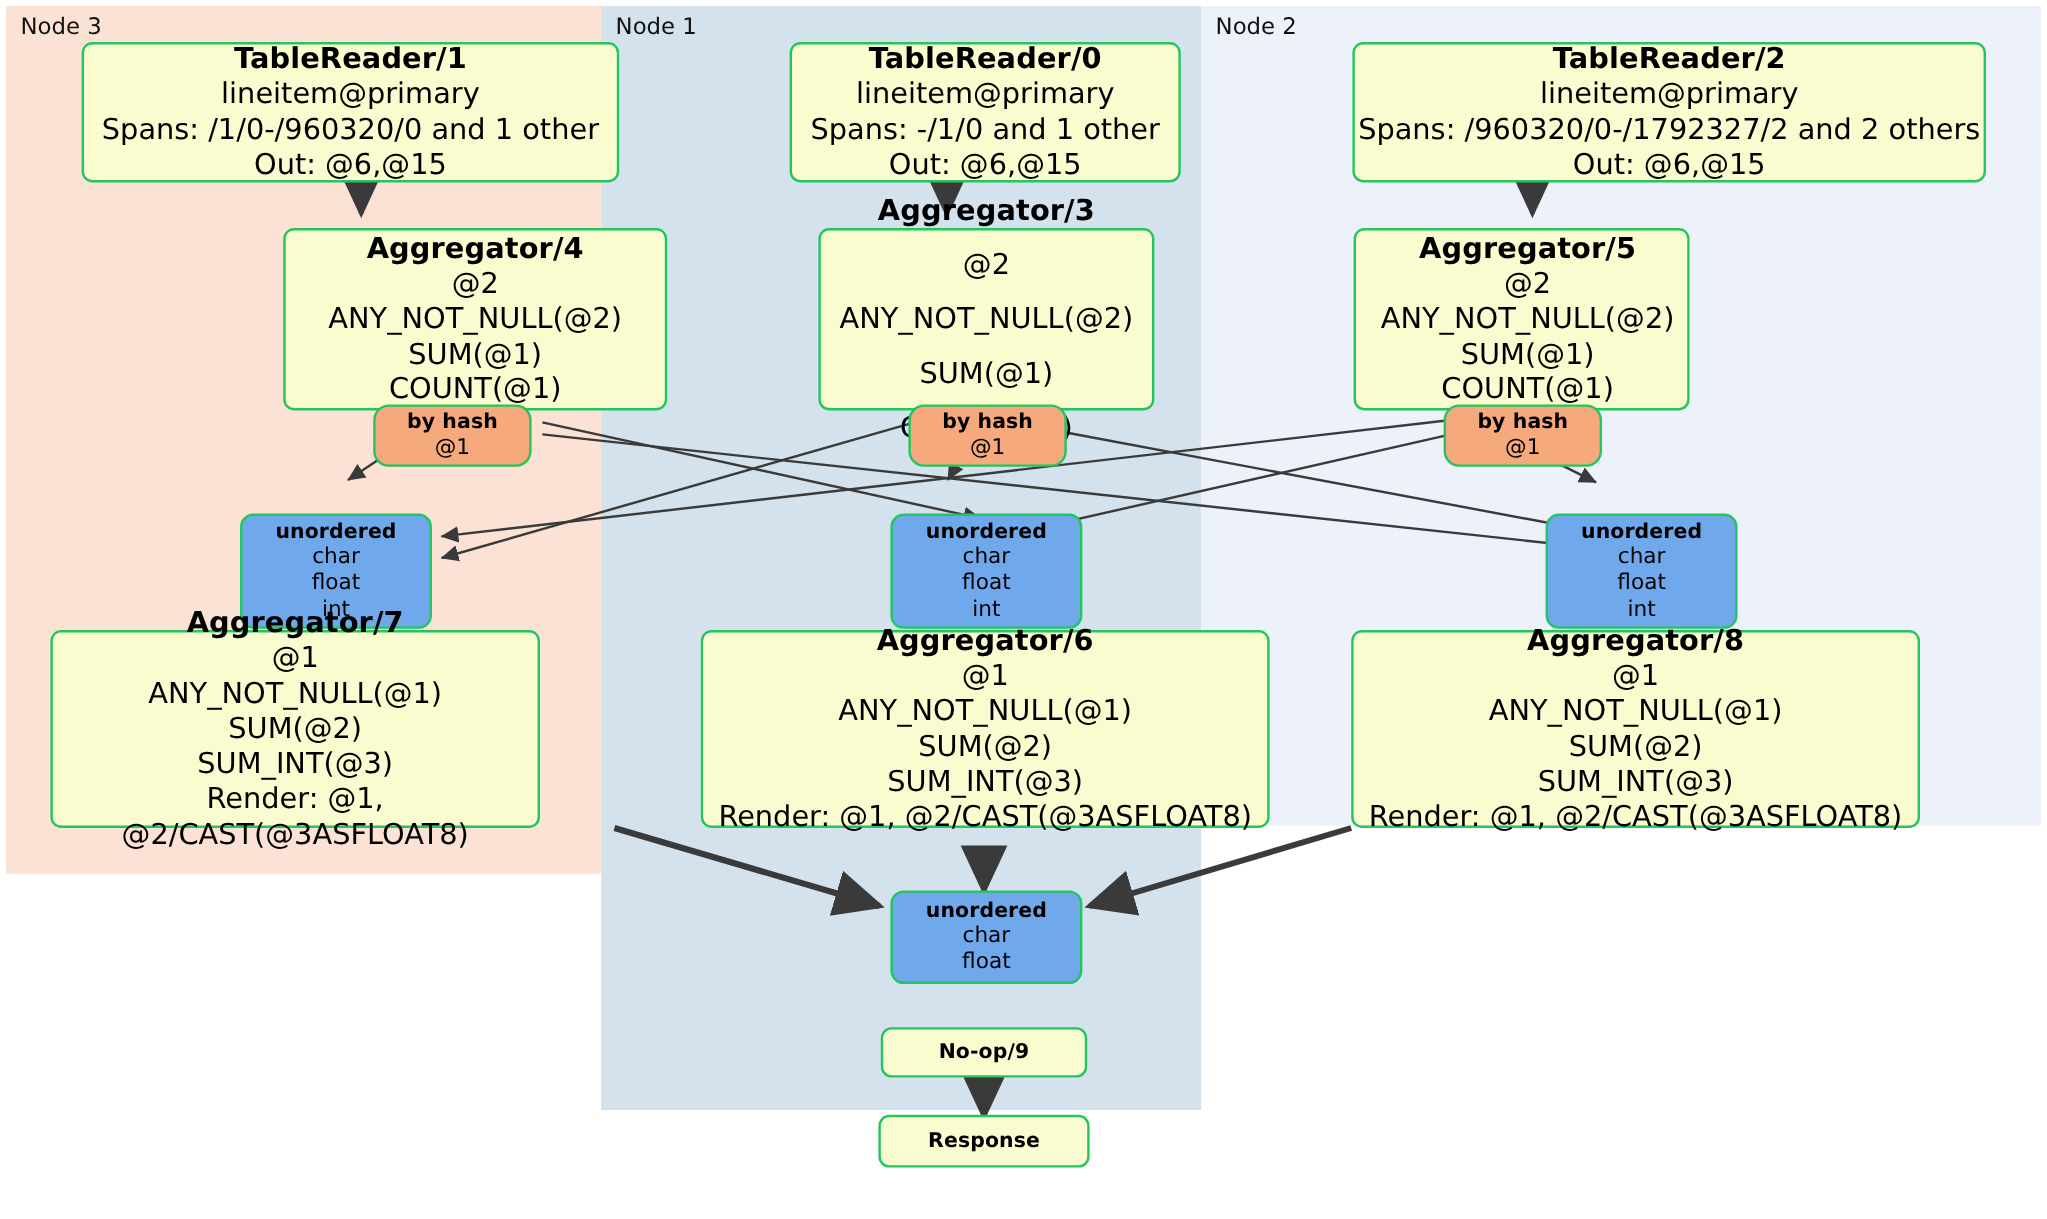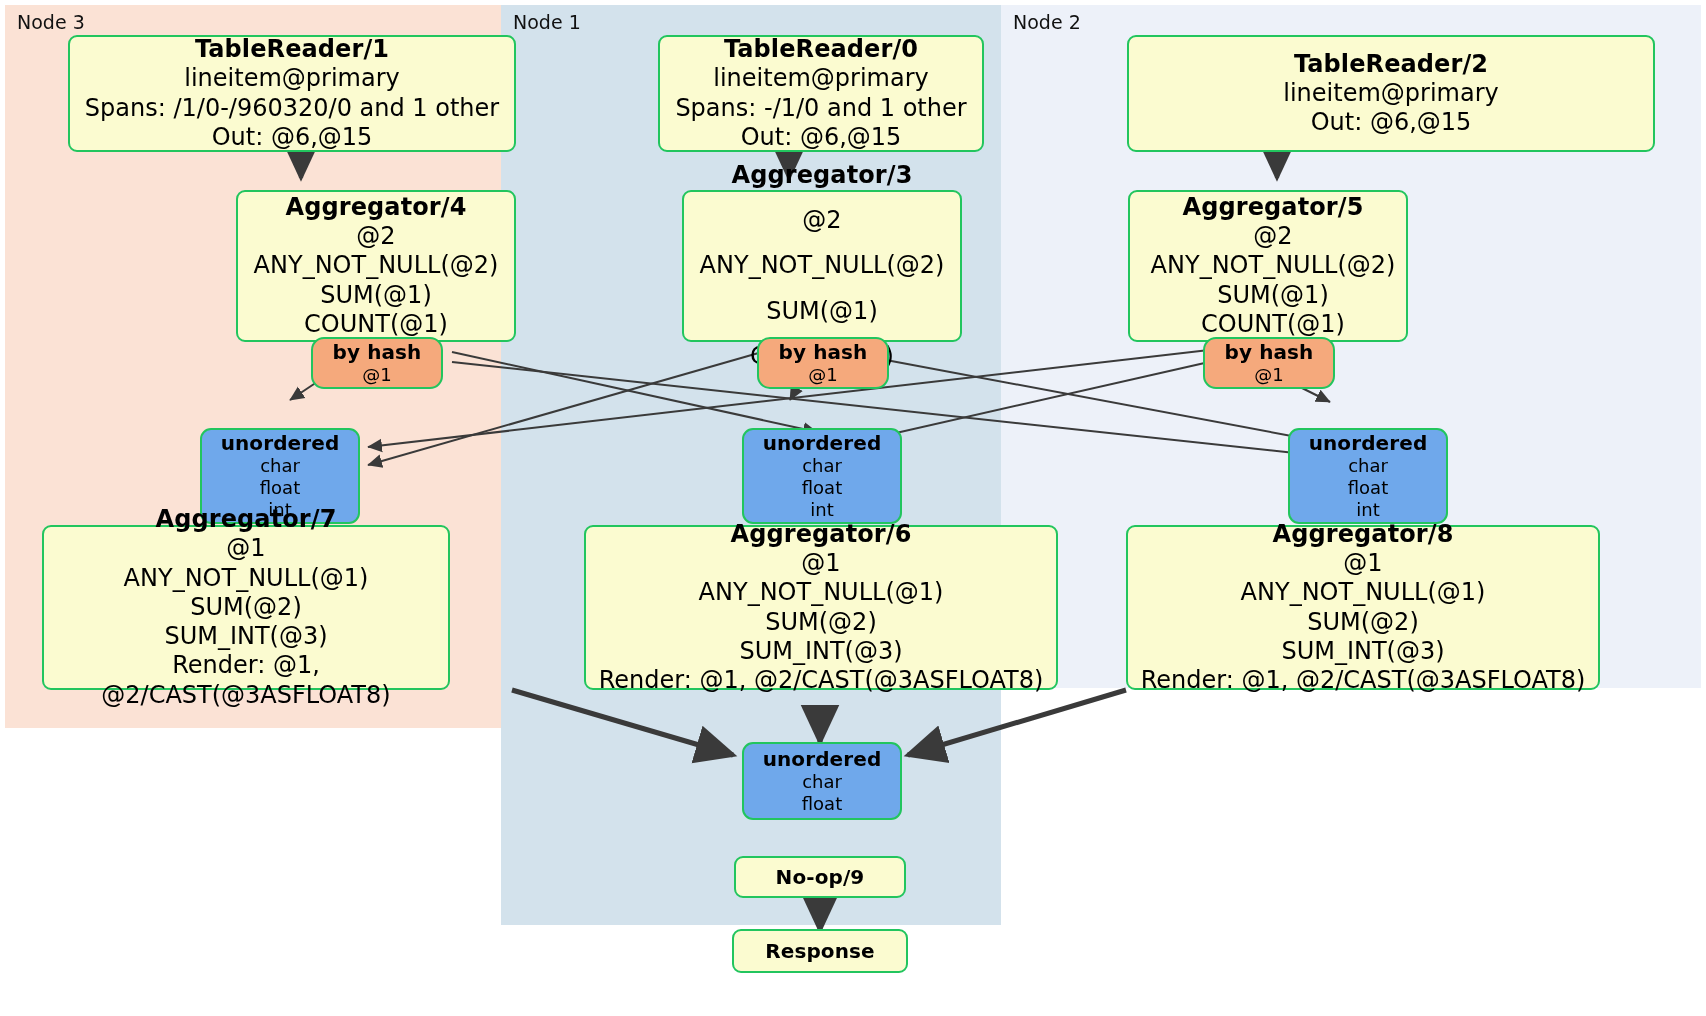--- a/index.html
+++ b/index.html
@@ -222,6 +222,7 @@
   <div class="box proc" style="left:1127px; top:35px; width:528px; height:117px;">
     <div class="title">TableReader/2</div>
     <div class="line">lineitem@primary</div>
+    <div class="line">Spans: /960320/0-/1792327/2 and 2 others</div>
     <div class="line">Out: @6,@15</div>
   </div>
 

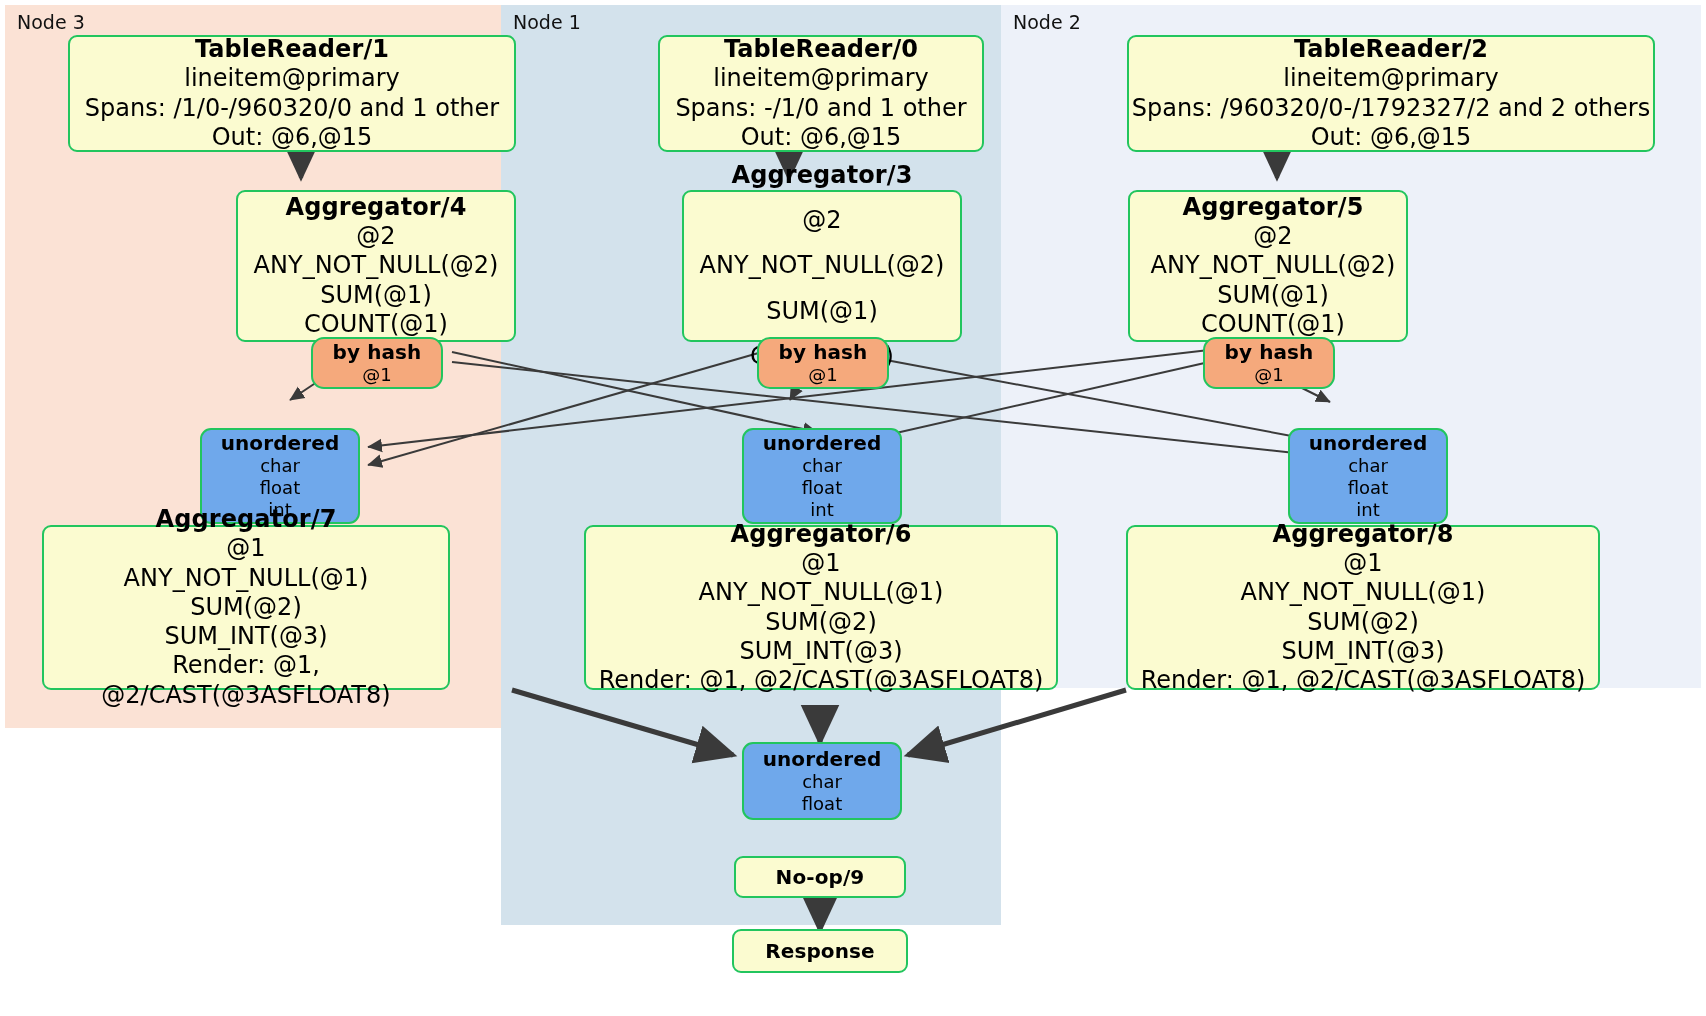--- a/index.html
+++ b/index.html
@@ -140,7 +140,7 @@
     <div class="line">Out: @6,@15</div>
   </div>
 
-  <div class="box proc" style="left:236px; top:190px; width:280px; height:152px;">
+  <div class="box proc" style="left:236px; top:190px; width:320px; height:152px;">
     <div class="title">Aggregator/4</div>
     <div class="line">@2</div>
     <div class="line">ANY_NOT_NULL(@2)</div>

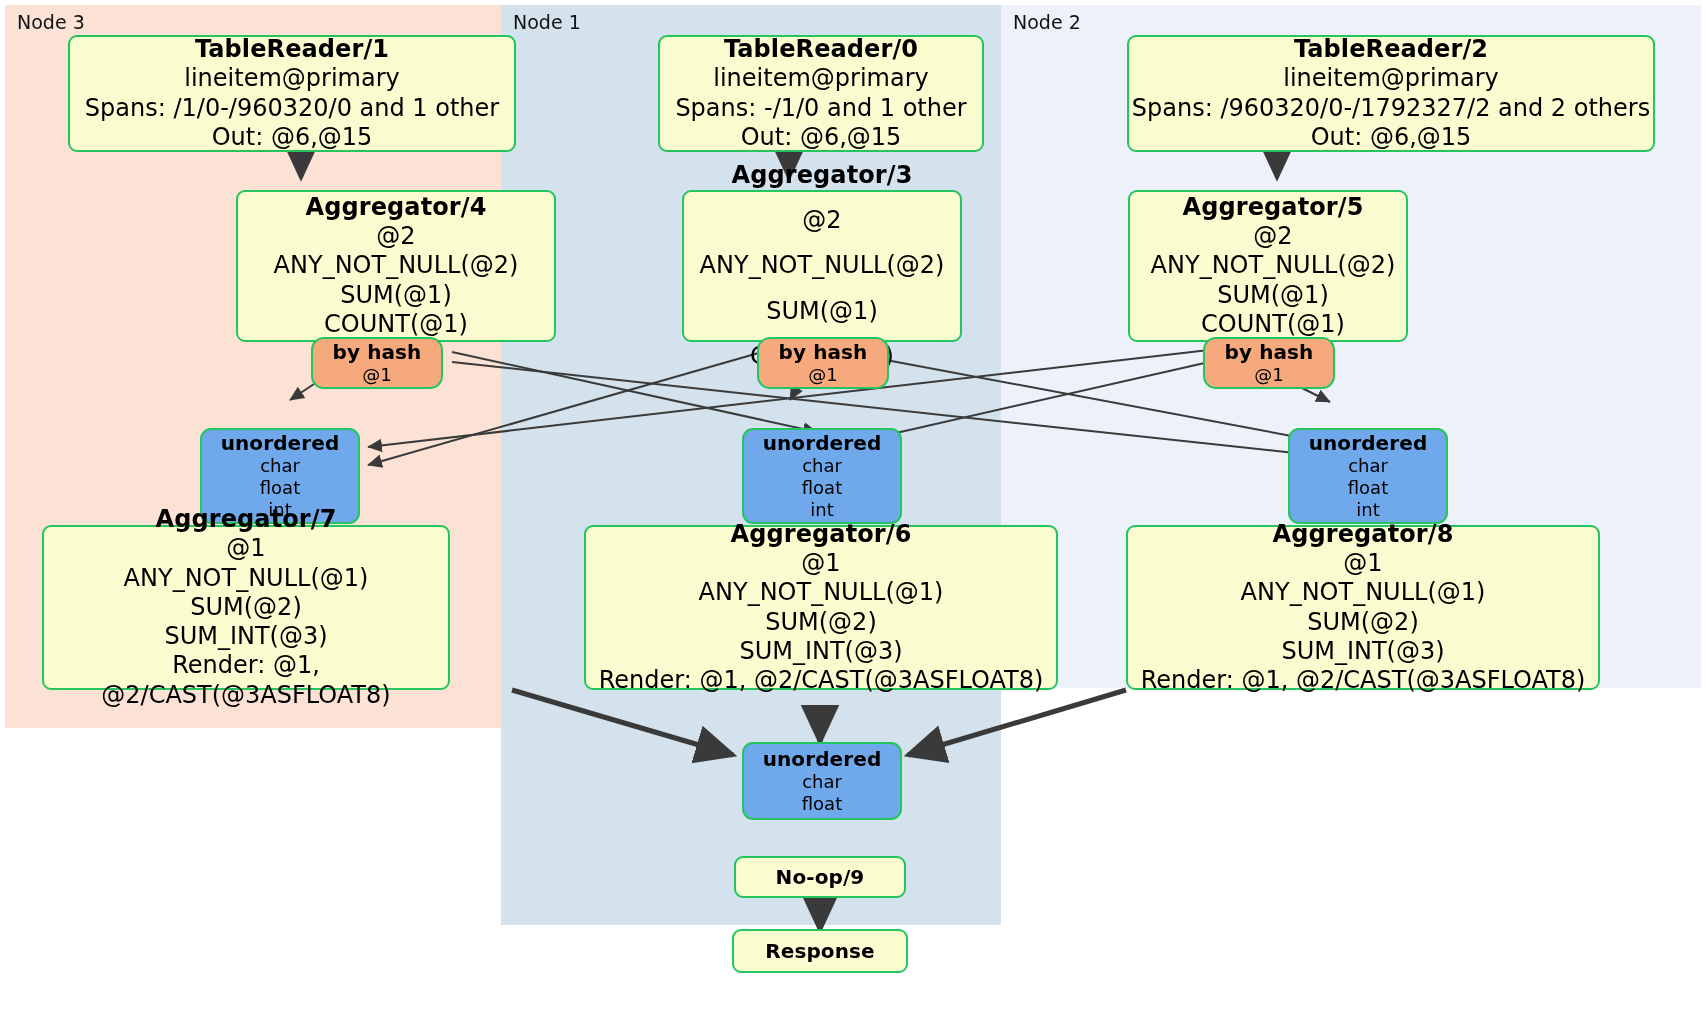--- a/index.html
+++ b/index.html
@@ -62,7 +62,7 @@
     letter-spacing: 0.1px;
   }
   .title.sm {
-    font-size: 20px;
+    font-size: 17px;
   }
   .line {
     font-size: 24px;

